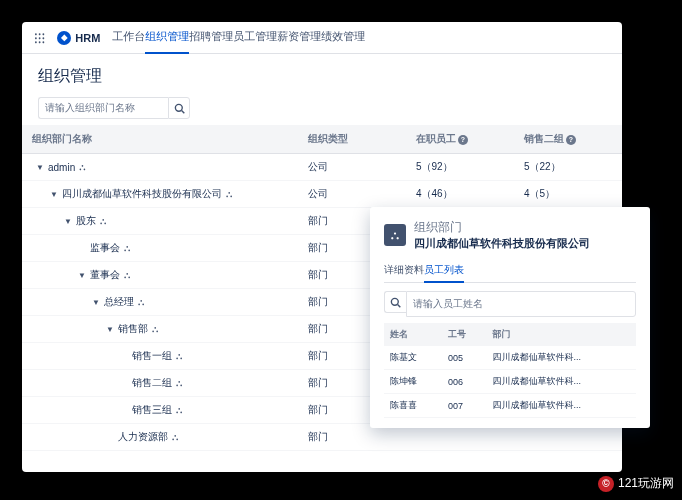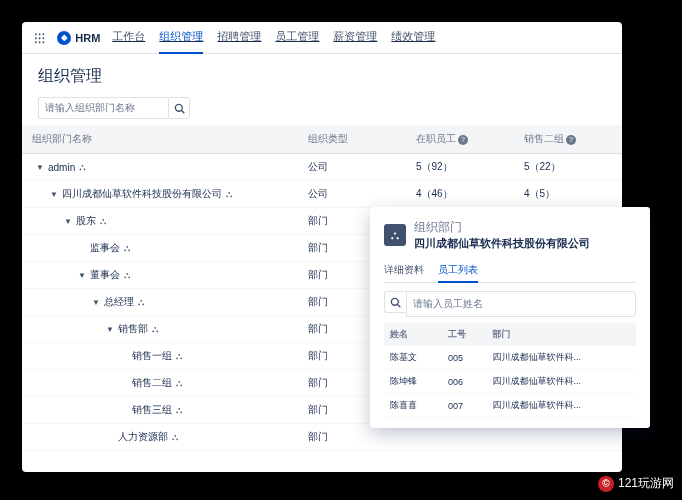--- a/index.html
+++ b/index.html
@@ -114,7 +114,7 @@
       <span class="brand-logo">◆</span>
       <span>HRM</span>
     </span>
-    <span id="nav-container" style="display:flex;gap:14px;text-decoration:underline;">
+    <span id="nav-container" style="display:flex;">
         <span class="nav-item">工作台</span>
         <span class="nav-item active">组织管理</span>
         <span class="nav-item">招聘管理</span>

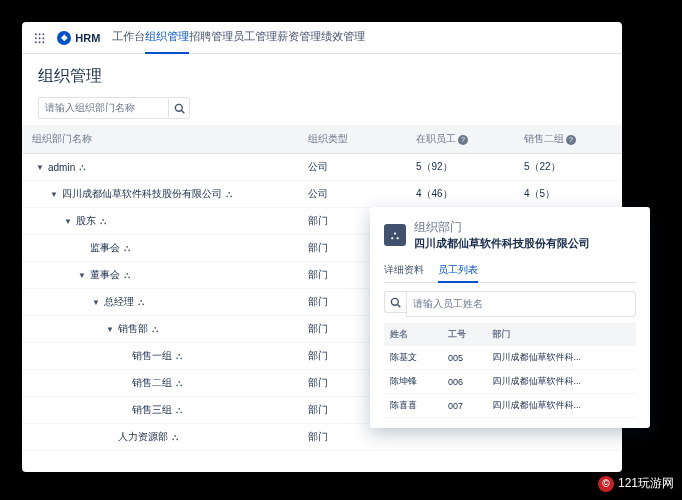--- a/index.html
+++ b/index.html
@@ -51,7 +51,7 @@
   }
   .table { width:100%; border-collapse:collapse; }
   .table thead th {
-    background:#f4f5f7; font-weight:400; font-size:10px; color:#6b778c;
+    background:#f4f5f7; font-weight:700; font-size:10px; color:#6b778c;
     text-align:left; padding:7px 10px; border-bottom:1px solid #dfe1e6;
   }
   .table tbody td {

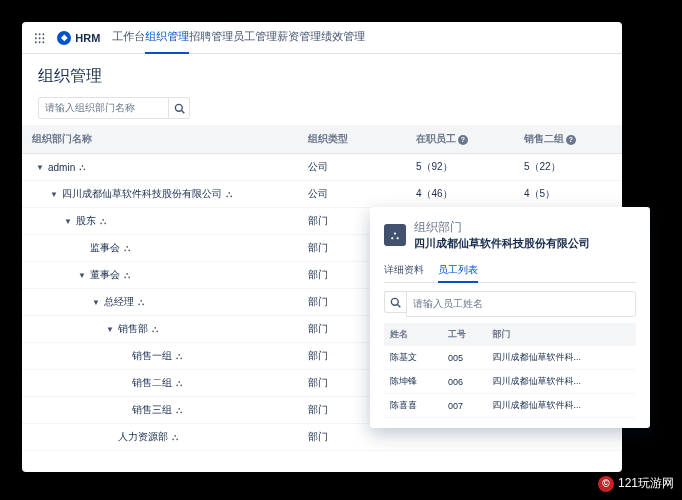--- a/index.html
+++ b/index.html
@@ -79,7 +79,7 @@
   }
   .side-breadcrumb{ font-size:12px; color:#6b778c; }
   .side-title{ font-size:11px; font-weight:600; }
-  .side-tabs{ display:flex; gap:14px; border-bottom:1px solid #dfe1e6; margin-bottom:8px;}
+  .side-tabs{ display:flex; border-bottom:1px solid #dfe1e6; margin-bottom:8px;}
   .side-tab{ font-size:10px; color:#42526e; padding:4px 0; cursor:pointer;}
   .side-tab.active{ color:#0052cc; border-bottom:2px solid #0052cc; margin-bottom:-1px;}
   .side-search{ display:flex; margin-bottom:6px;}

